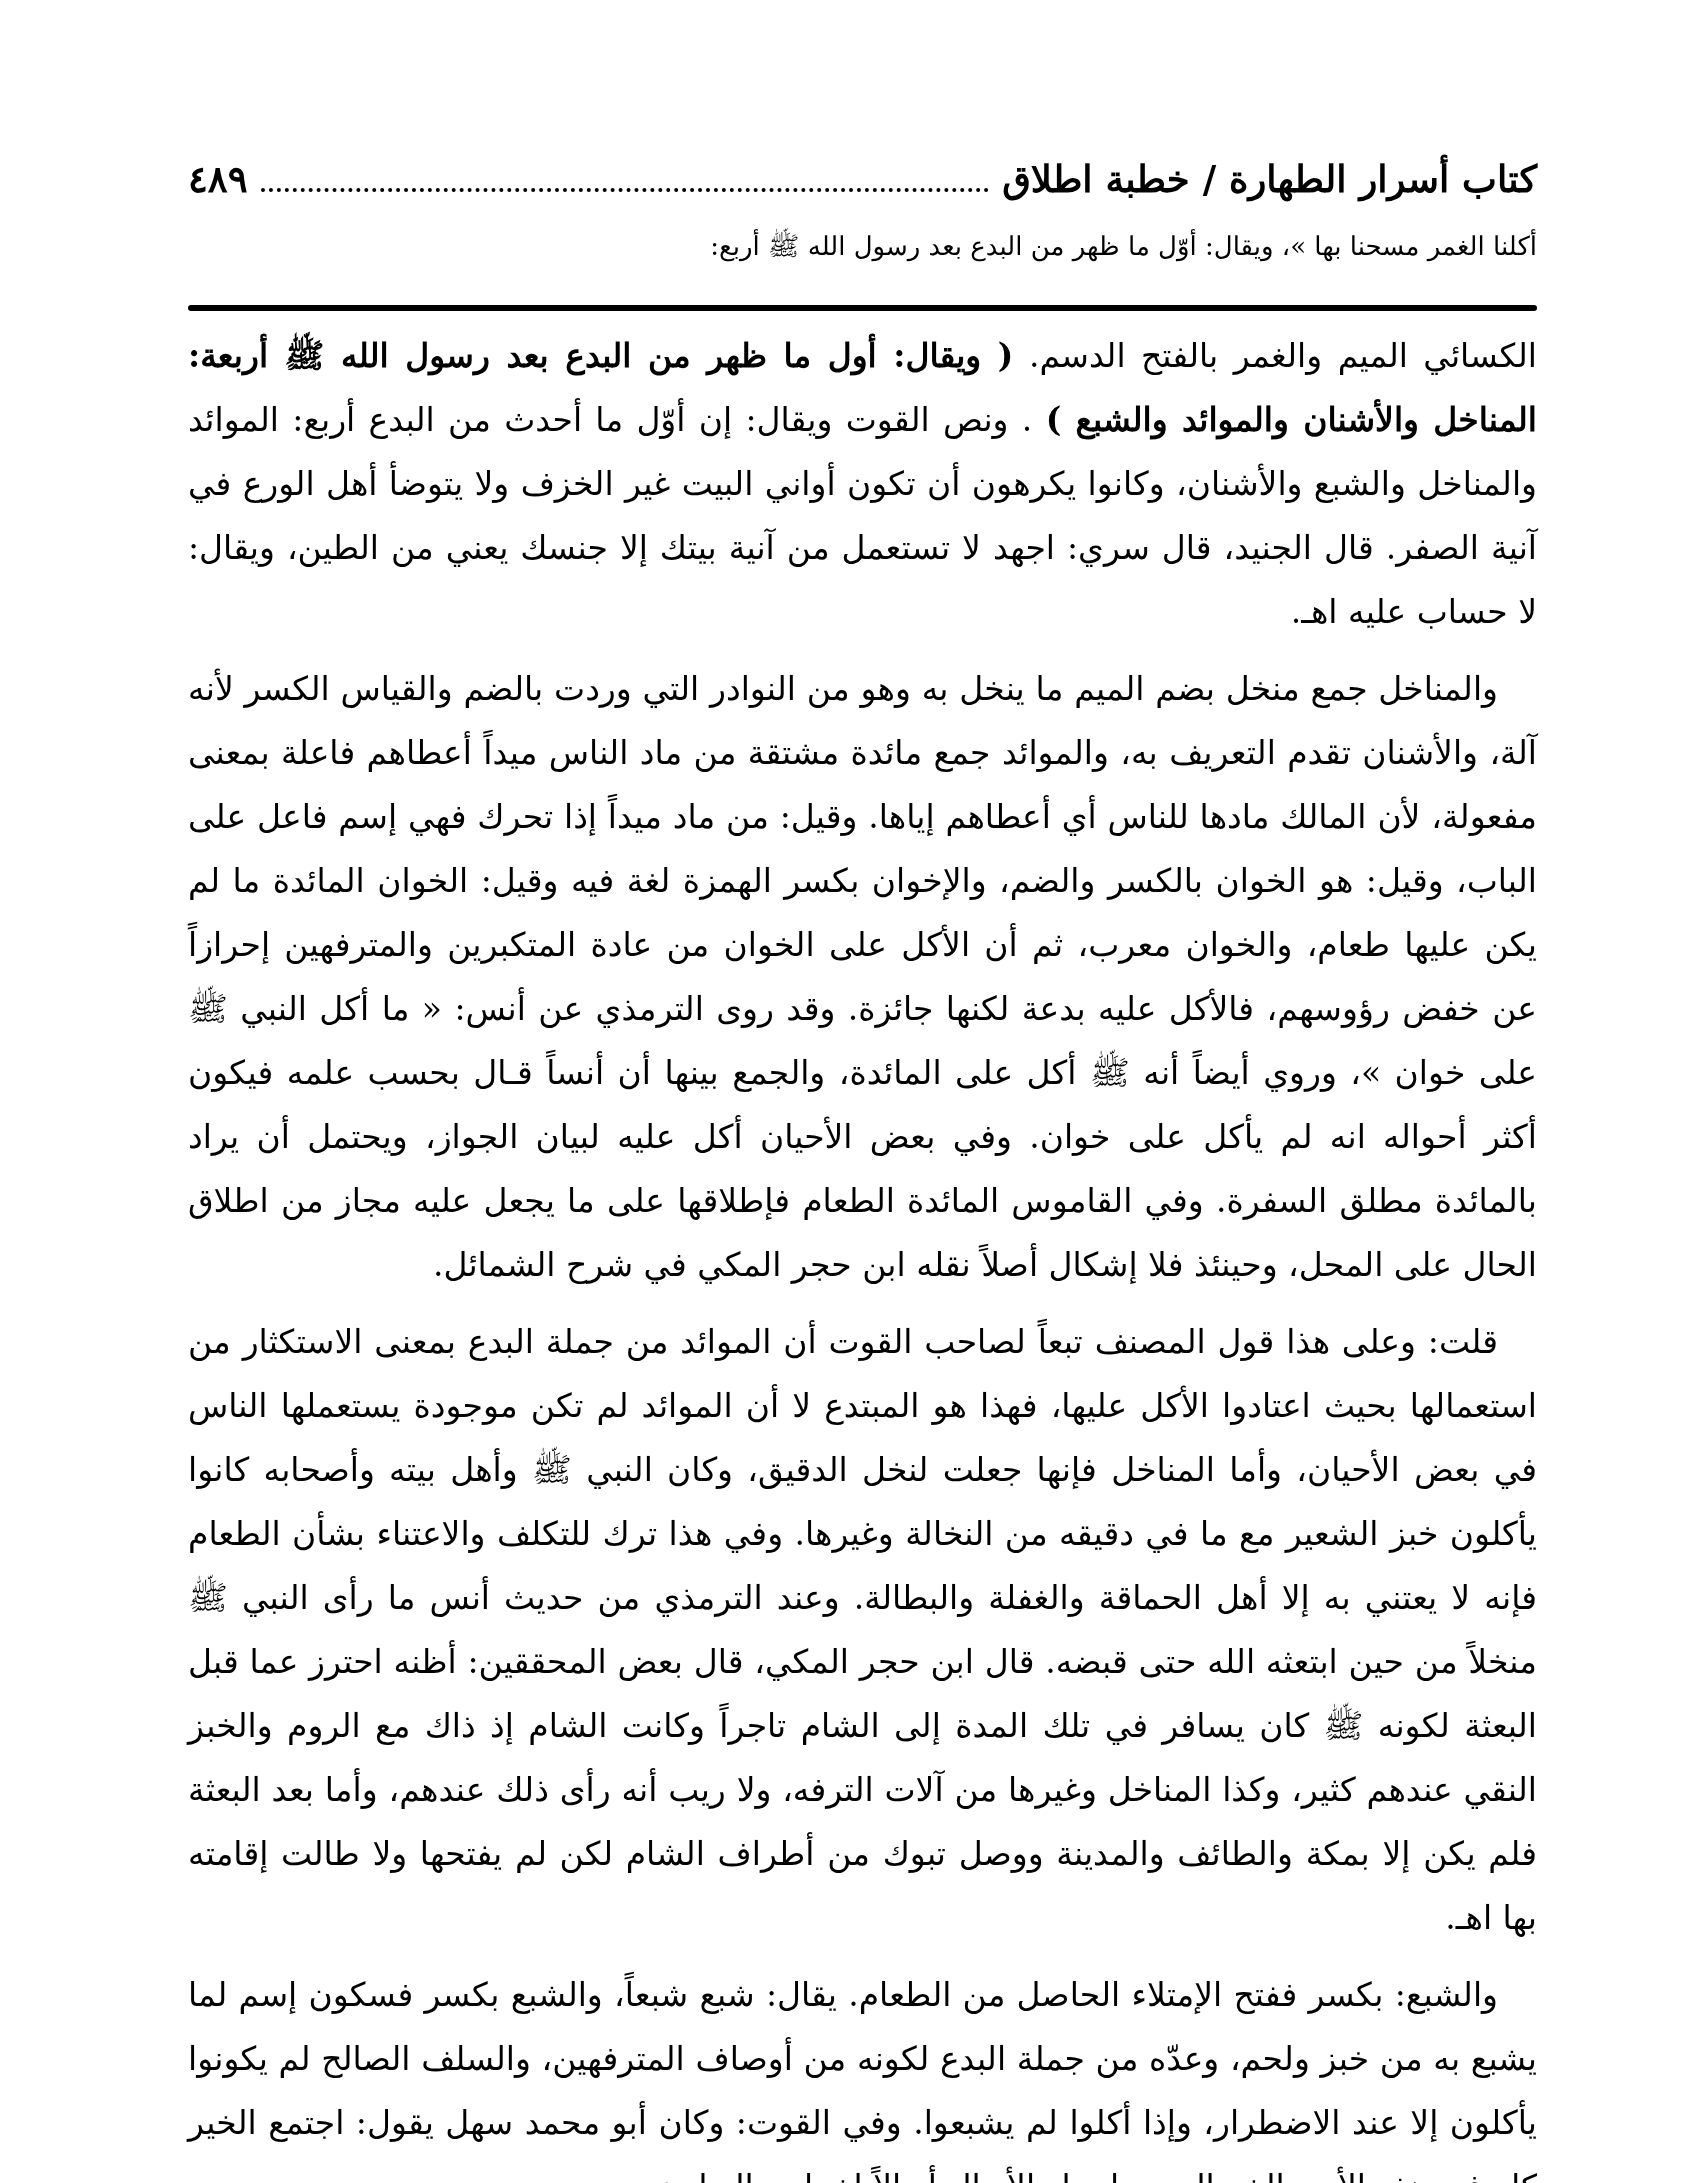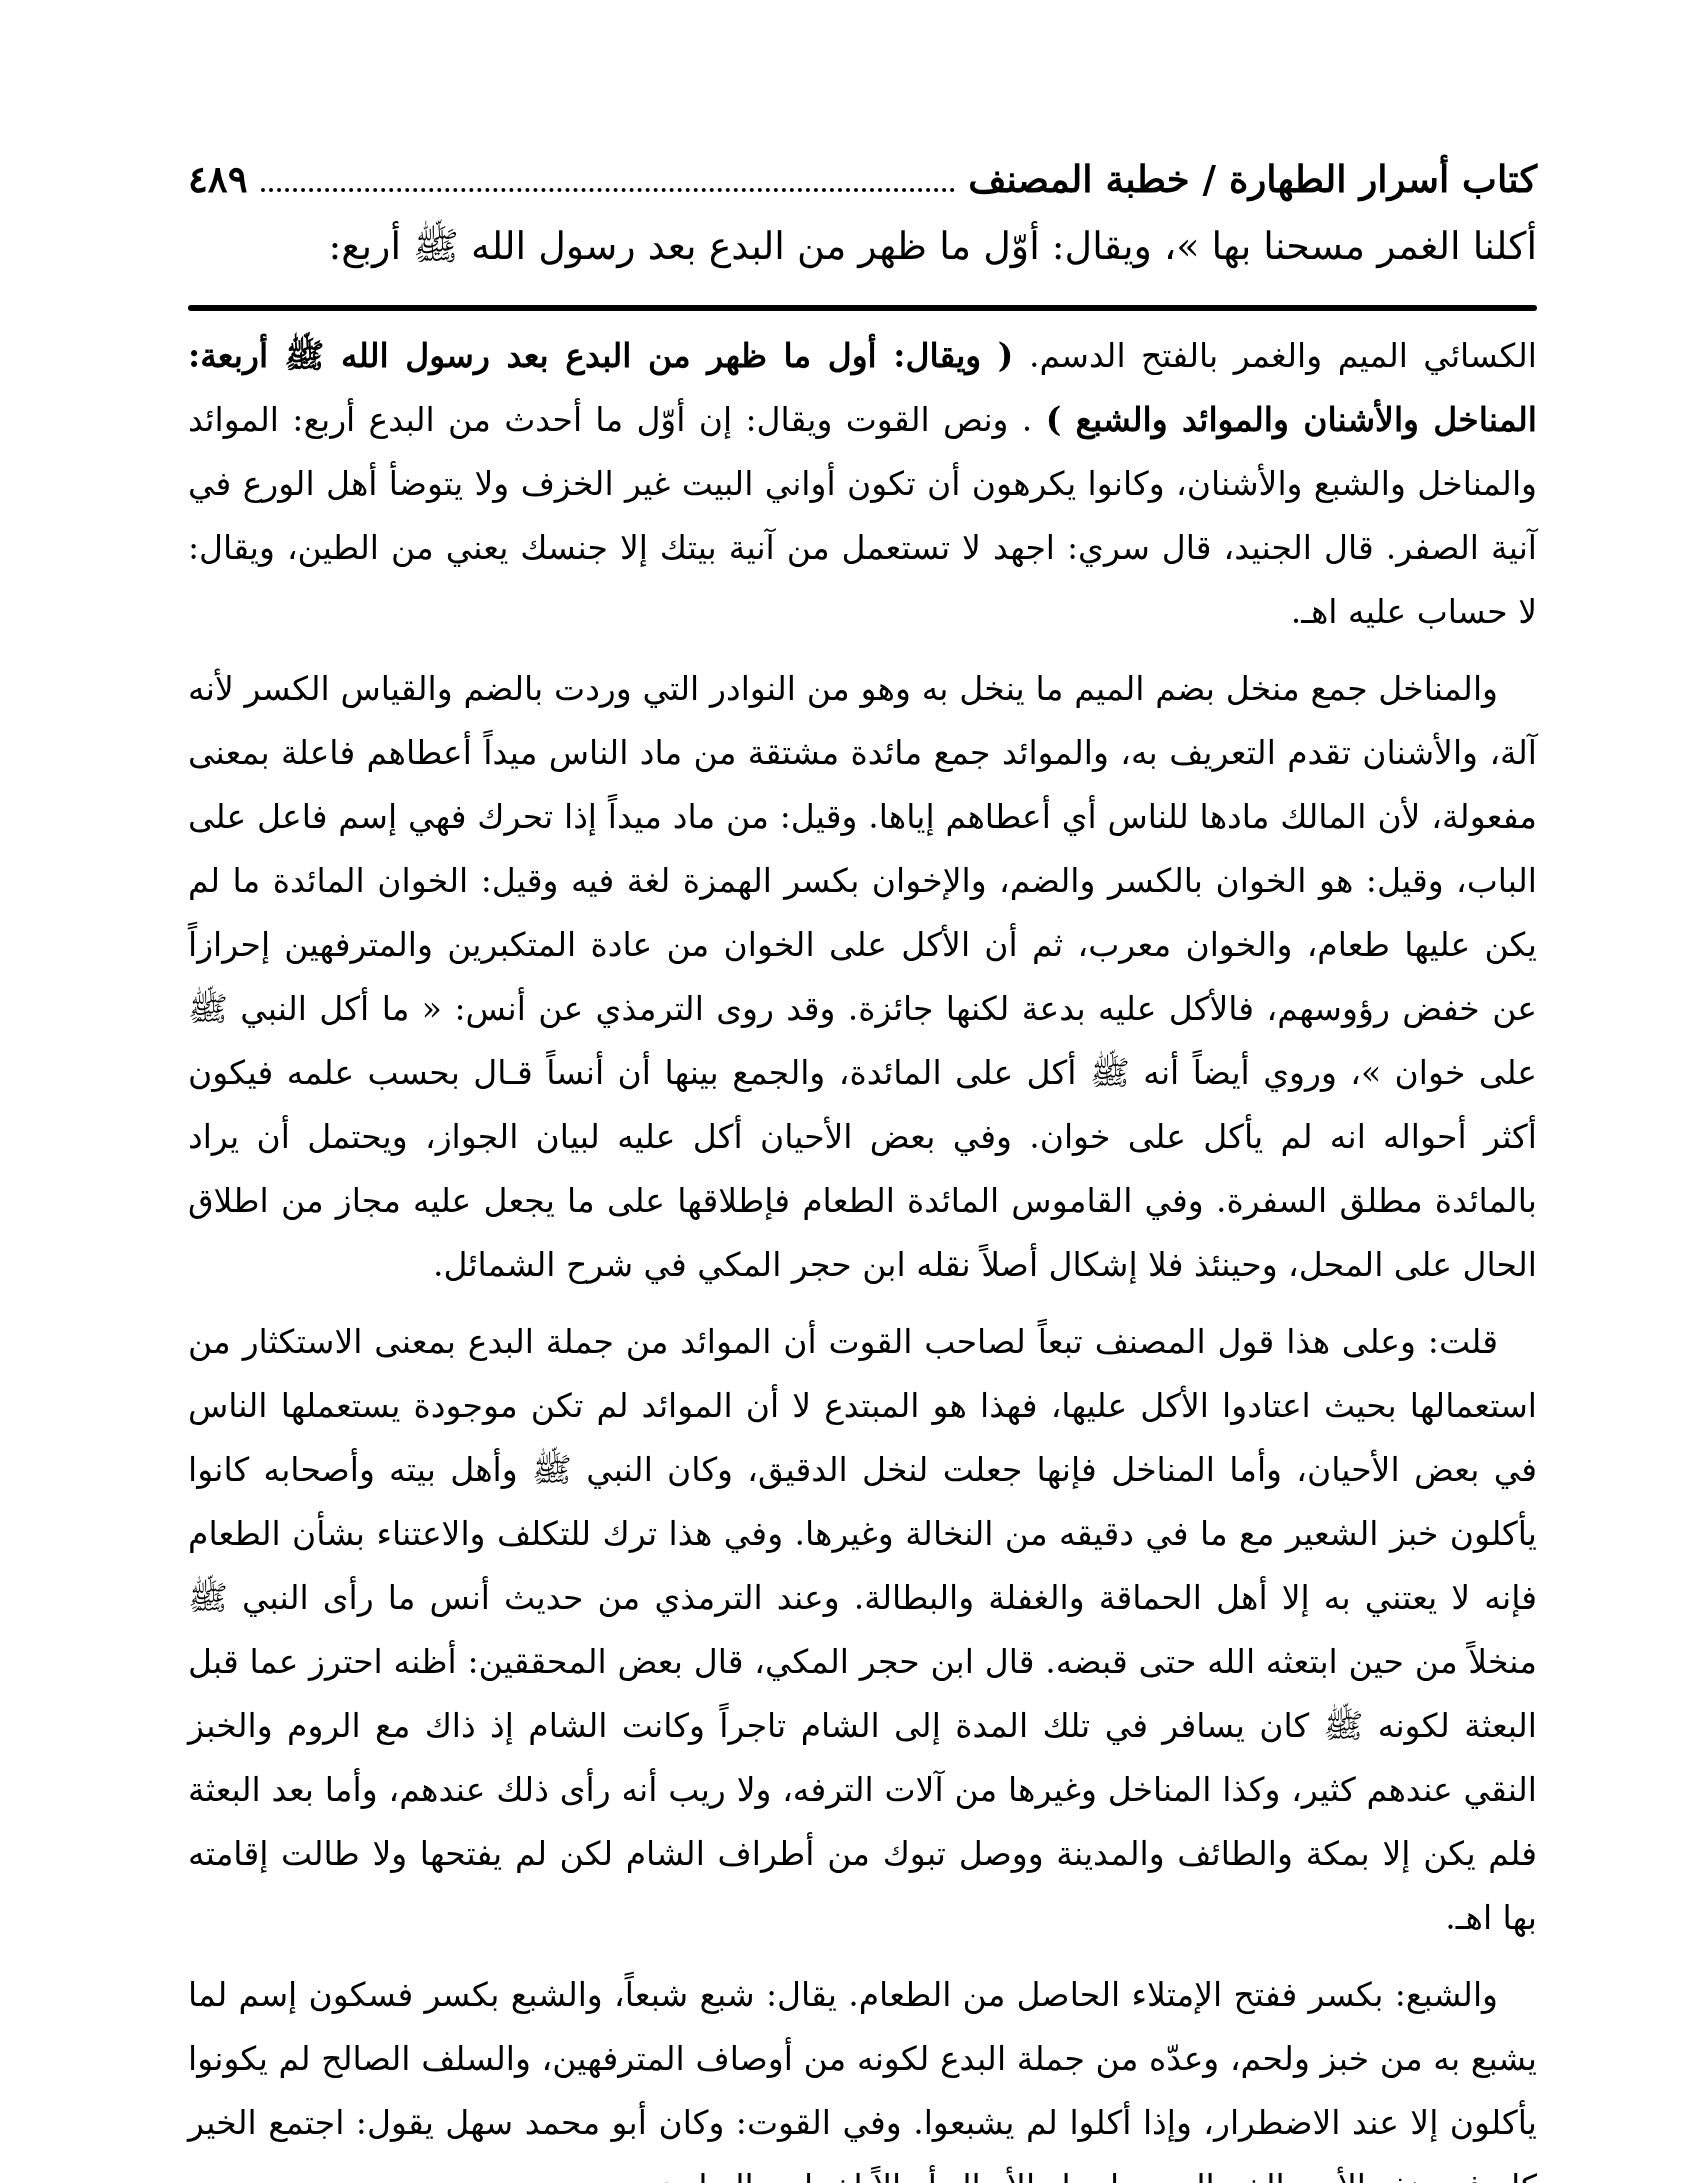--- a/index.html
+++ b/index.html
@@ -33,7 +33,7 @@
 
 <div class="page">
   <div class="running-head">
-    <span class="title">كتاب أسرار الطهارة / خطبة المصنف</span>
+    <span class="title">كتاب أسرار الطهارة / خطبة اطلاق</span>
     <span class="leader"></span>
     <span class="pageno">٤٨٩</span>
   </div>

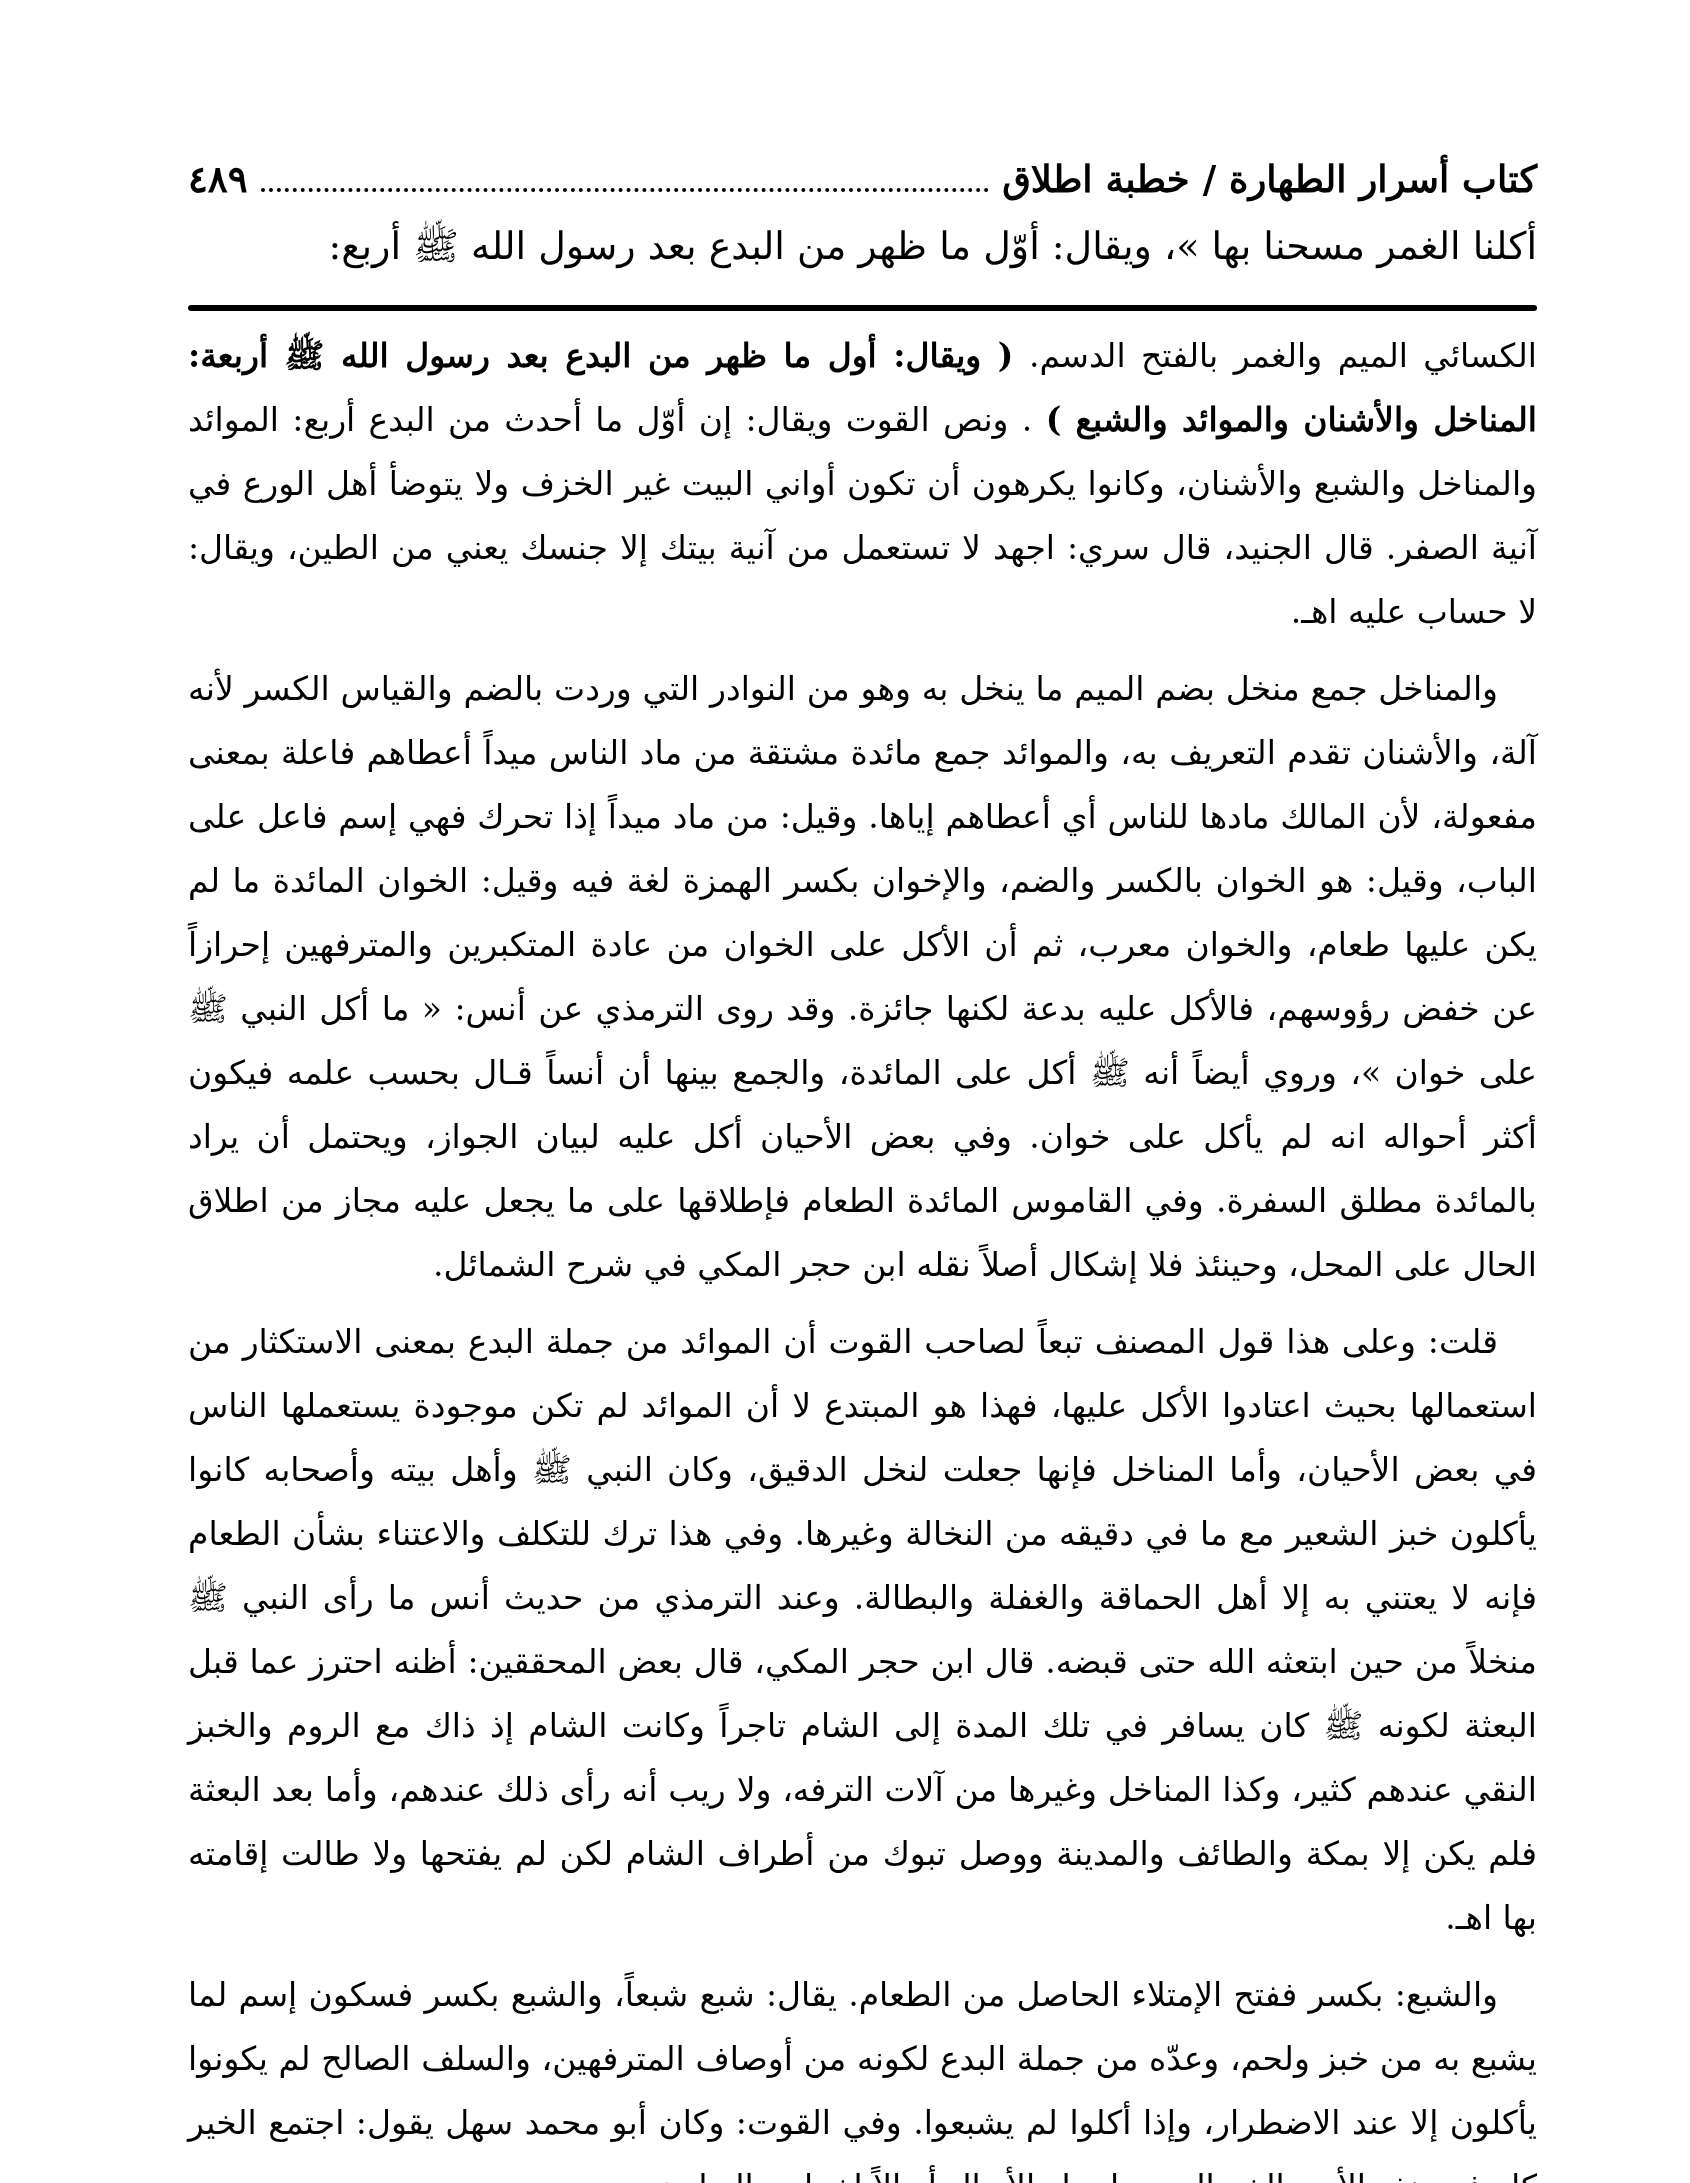--- a/index.html
+++ b/index.html
@@ -19,7 +19,7 @@
   }
   .running-head .pageno { white-space: nowrap; margin-top: 31px; }
   .main-text {
-    font-size: 38px; line-height: 65px; text-align: justify;
+    font-size: 26px; line-height: 65px; text-align: justify;
     margin-top: 31px;
   }
   .rule { height: 6.1px; background: #000; margin: 26px 0 13px 0; border-radius: 3.1px; }

